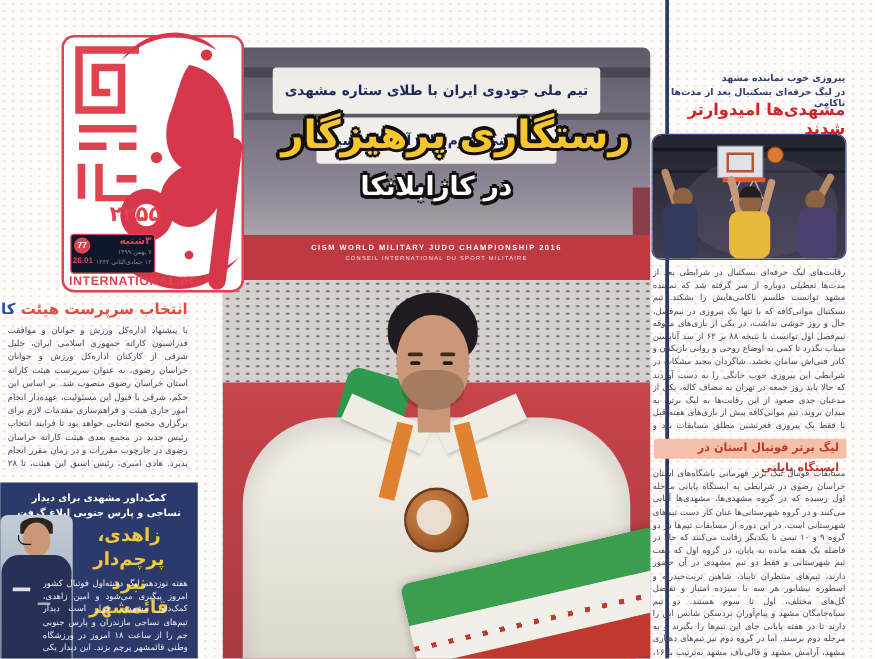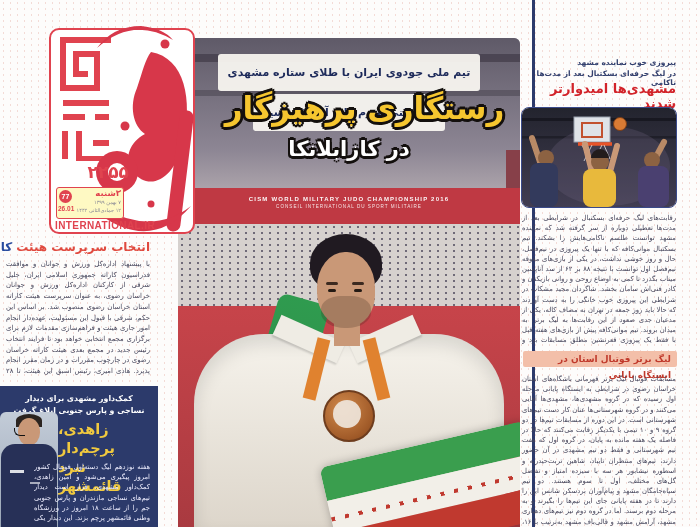--- a/index.html
+++ b/index.html
@@ -26,7 +26,7 @@
   }
   .datebox{
     position:absolute;left:5px;top:157px;width:66px;height:30px;
-    border:1.5px solid #e0434f;border-radius:3px;background:#fef9c3;
+    border:1.5px solid #e0434f;border-radius:3px;background:#0f172a;
   }
   .weekday{position:absolute;right:2px;top:0px;color:#e0434f;font-weight:bold;font-size:8.5px;direction:rtl;}
   .roundel{

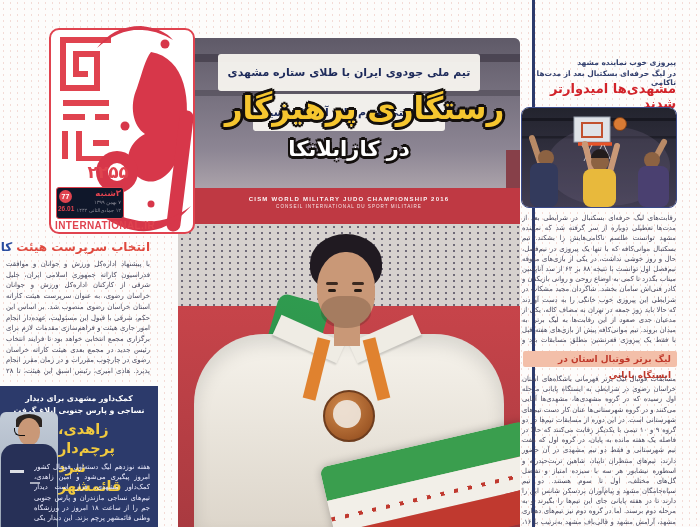--- a/index.html
+++ b/index.html
@@ -56,7 +56,7 @@
     background:#2c3a6b;color:#fff;direction:rtl;overflow:hidden;z-index:2;
   }
   .r-kicker{font-size:7.8px;font-weight:bold;text-align:center;line-height:1.5;margin-top:7px;}
-  .r-head{font-size:14.5px;font-weight:800;color:#f0c93f;text-align:left;line-height:1.3;margin:4px 10px 0 58px;}
+  .r-head{font-size:14.5px;font-weight:800;color:#f0c93f;text-align:center;line-height:1.3;margin:4px 10px 0 58px;}
   .r-body{
     position:absolute;right:8px;top:76px;width:116px;font-size:6.8px;line-height:1.5;
     text-align:justify;color:#eef;overflow:hidden;height:62px;

